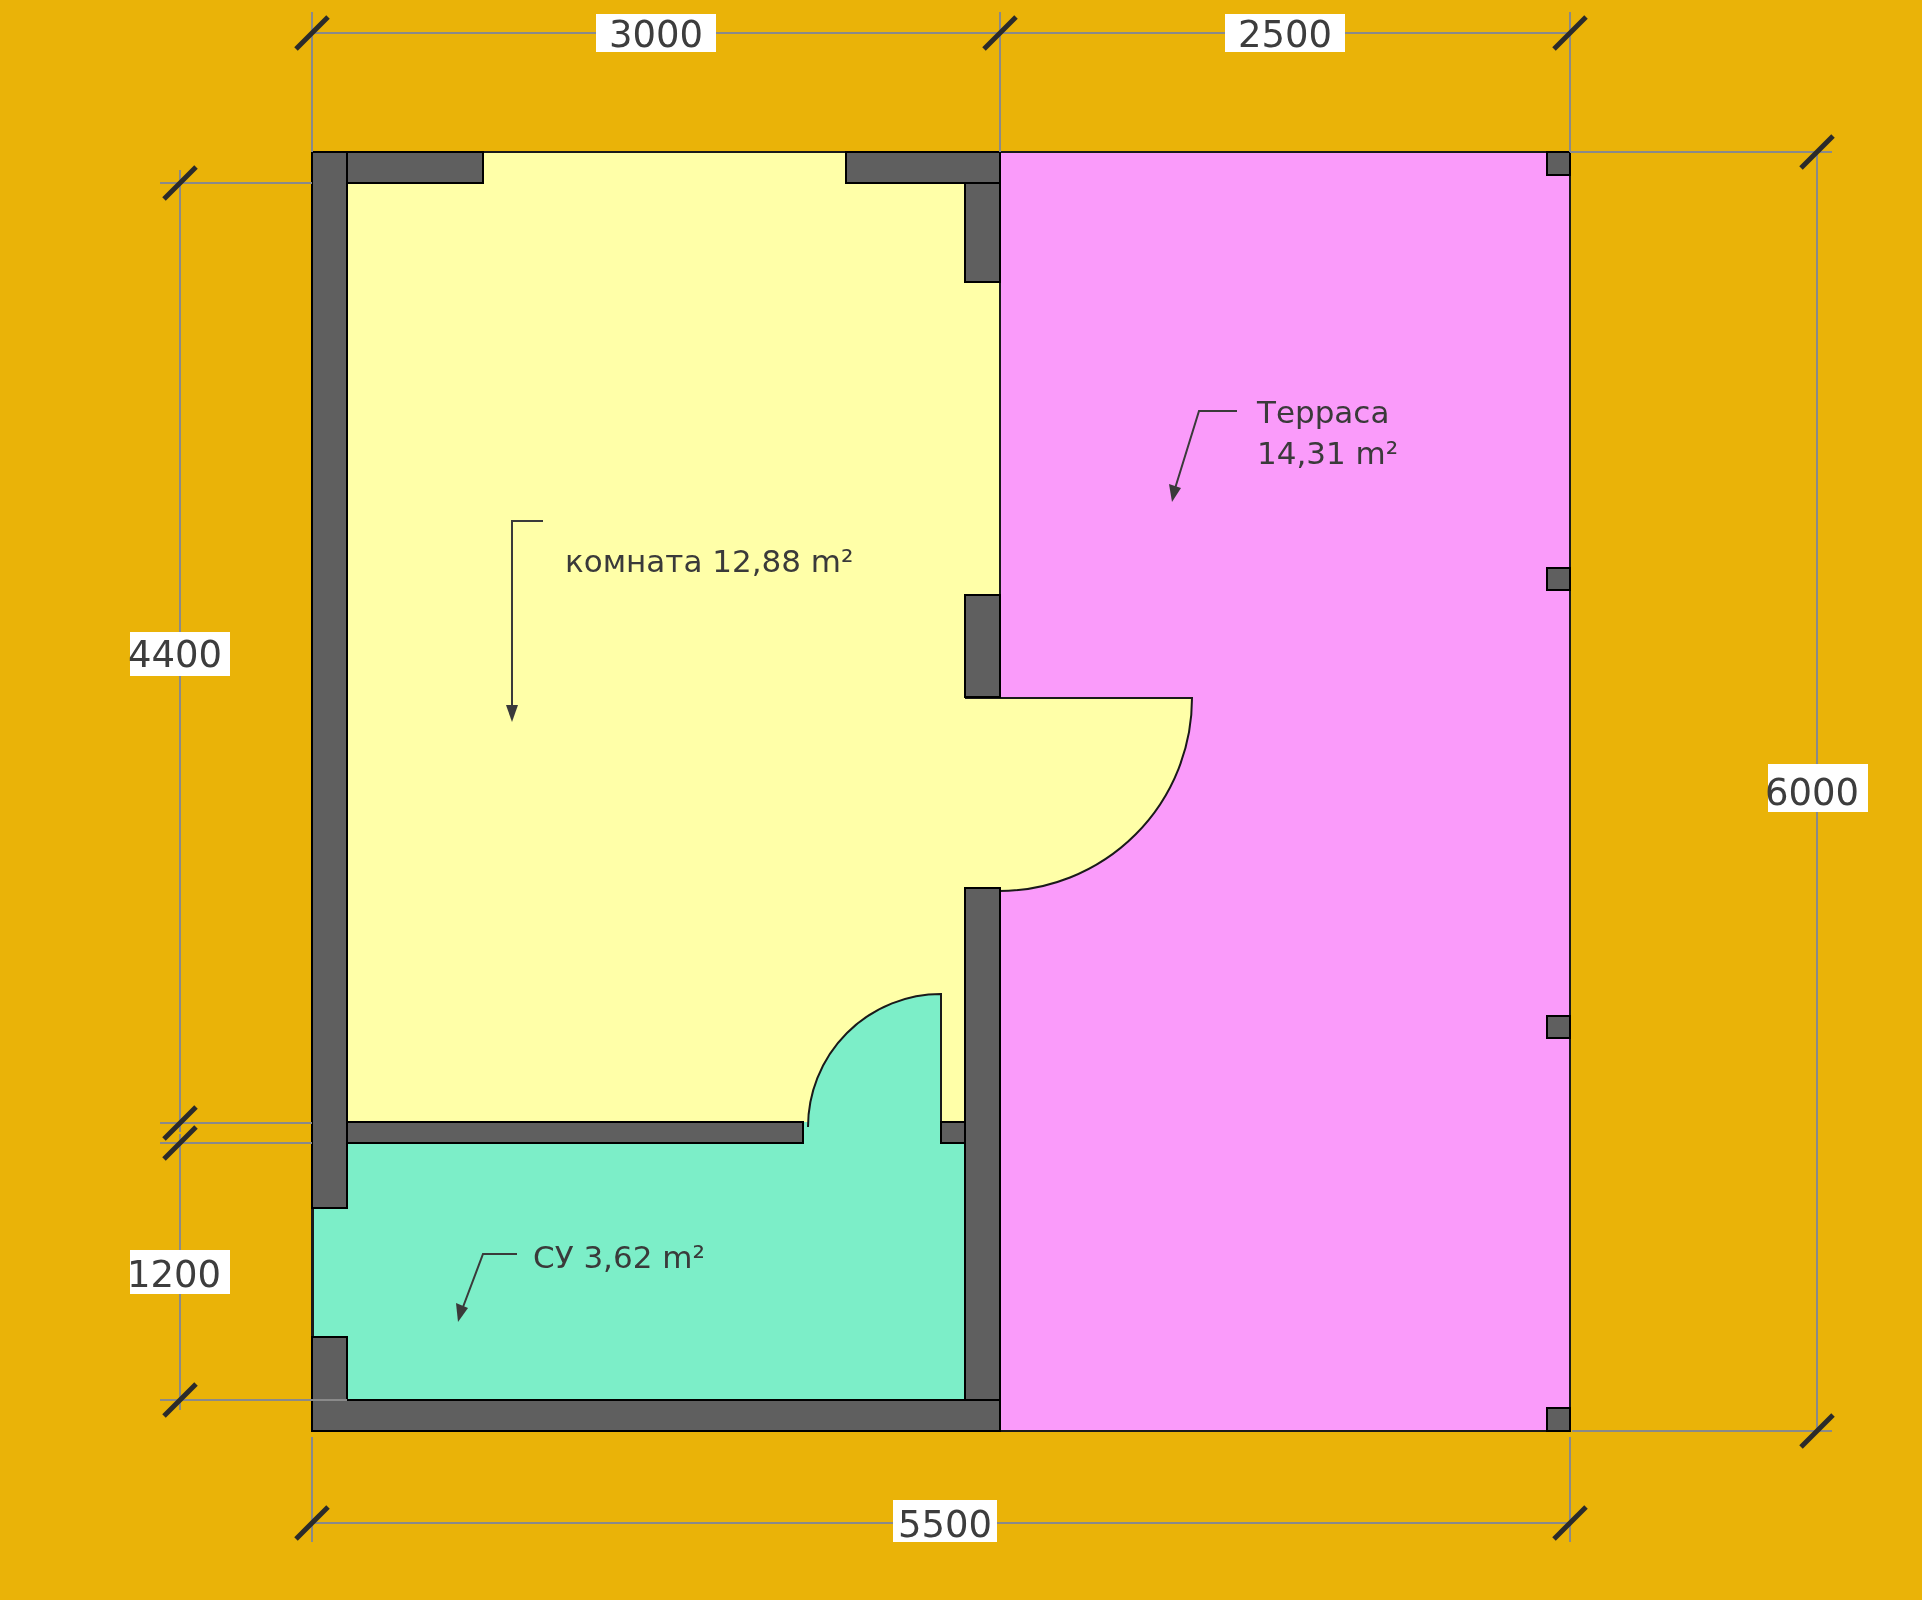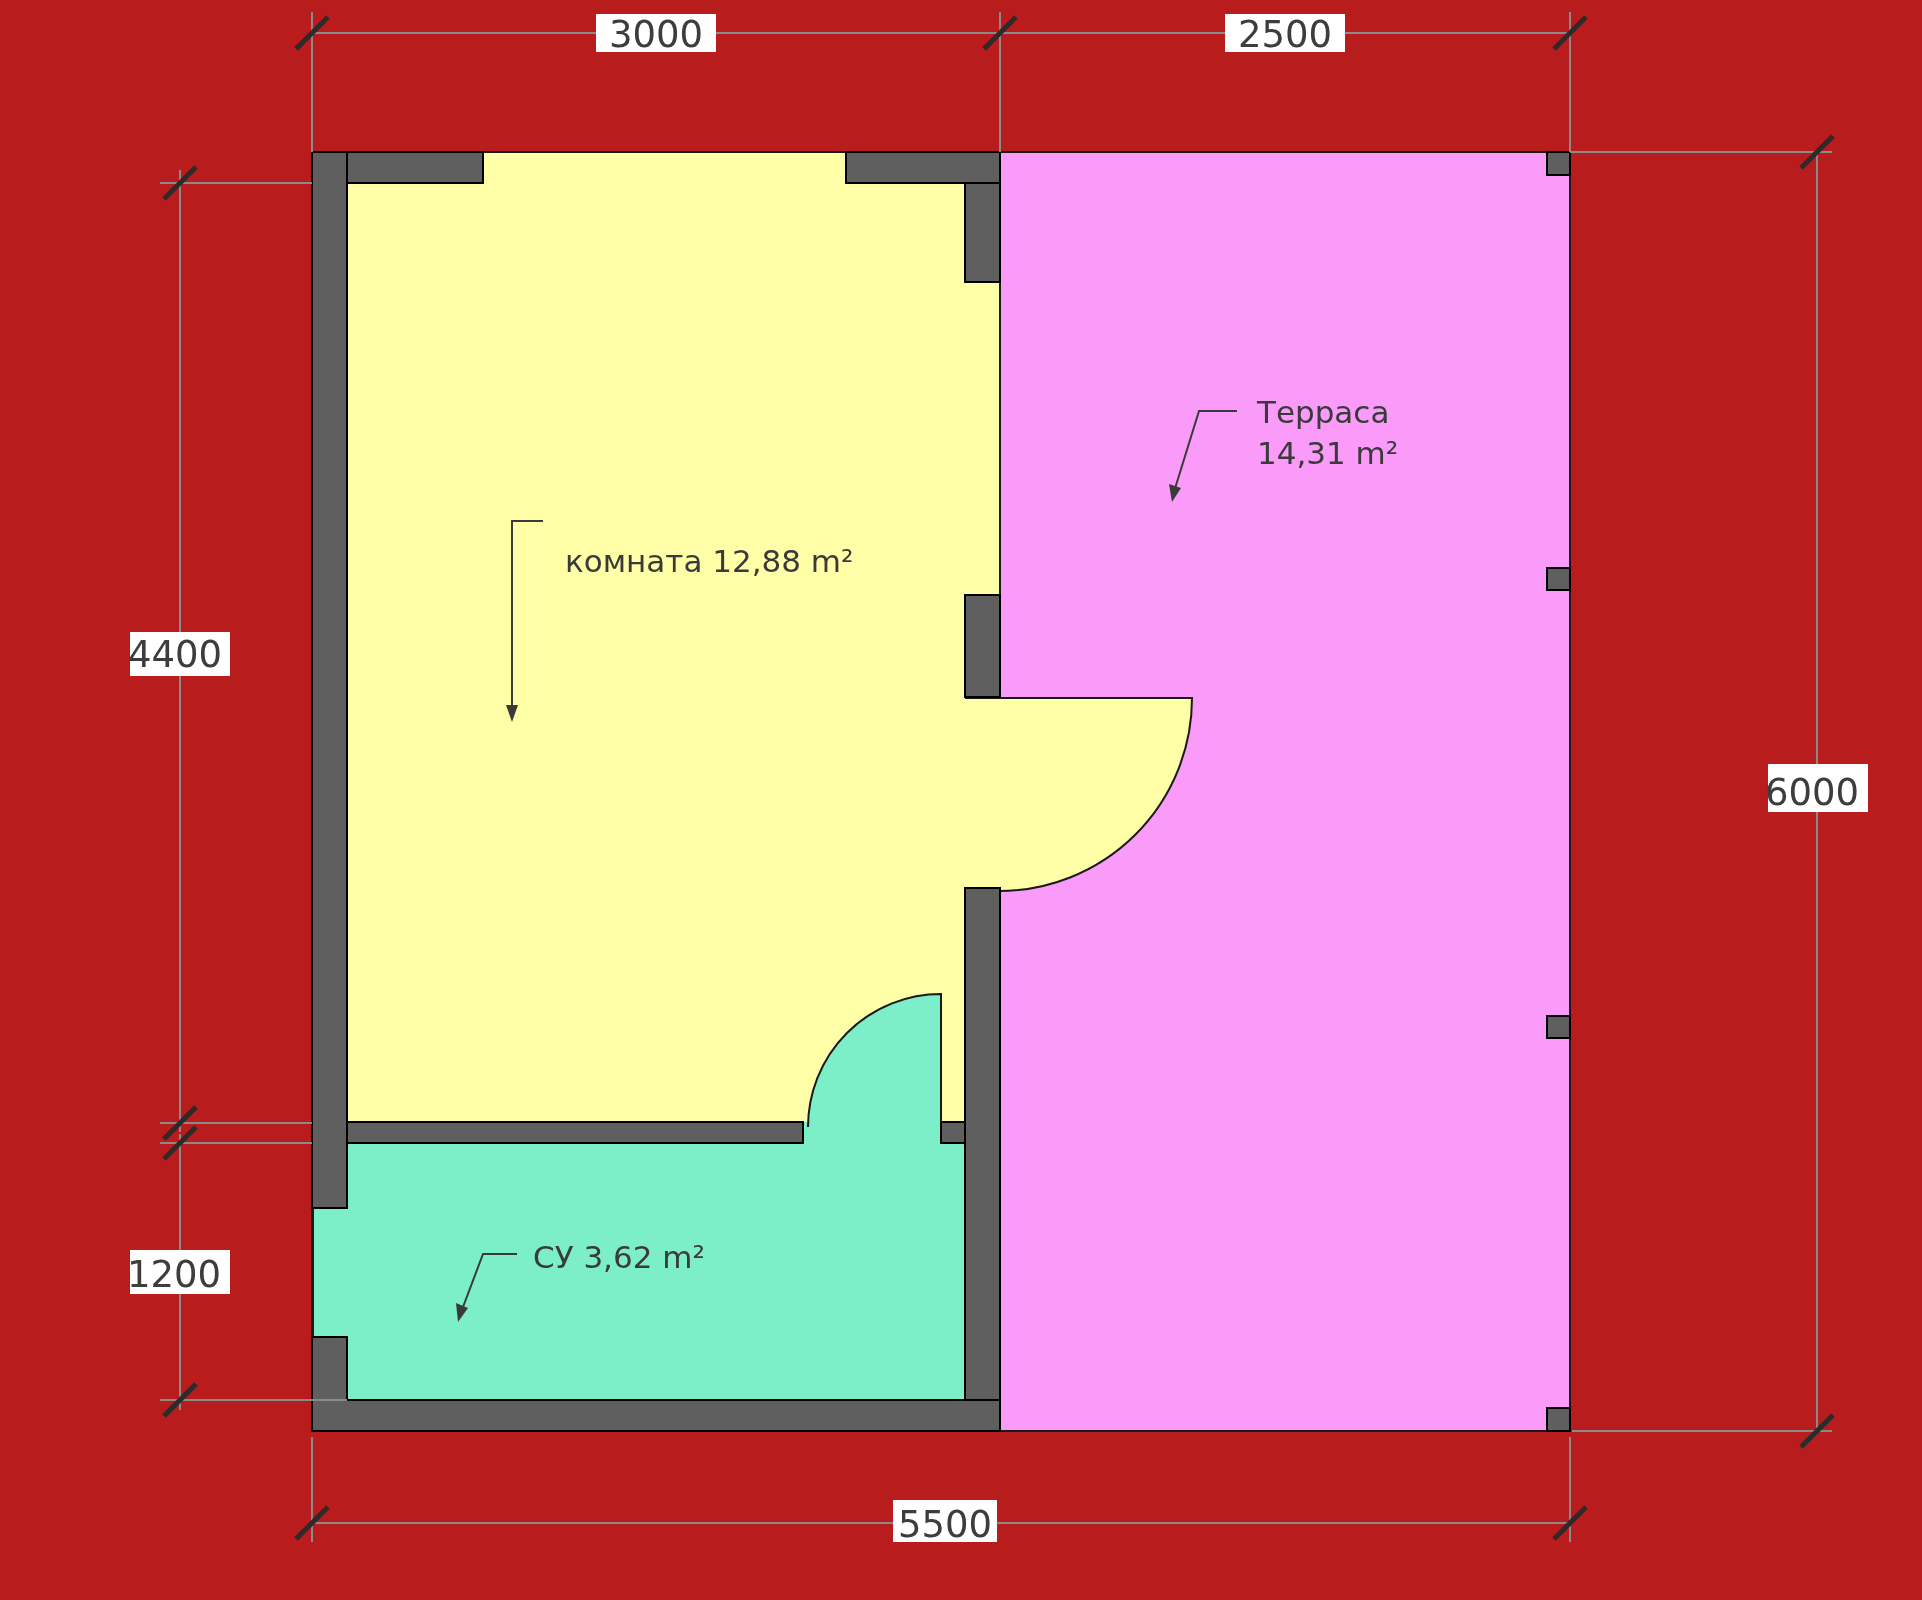--- a/index.html
+++ b/index.html
@@ -3,7 +3,7 @@
 <meta charset="utf-8">
 <style>
   html,body{margin:0;padding:0;background:#ffffff;}
-  .stage{width:1922px;height:1600px;position:relative;background:#b91c1c;overflow:hidden;
+  .stage{width:1922px;height:1600px;position:relative;background:#eab308;overflow:hidden;
          font-family:"DejaVu Sans","Liberation Sans",sans-serif;}
   svg{display:block;}
   text{font-family:"DejaVu Sans","Liberation Sans",sans-serif;}

